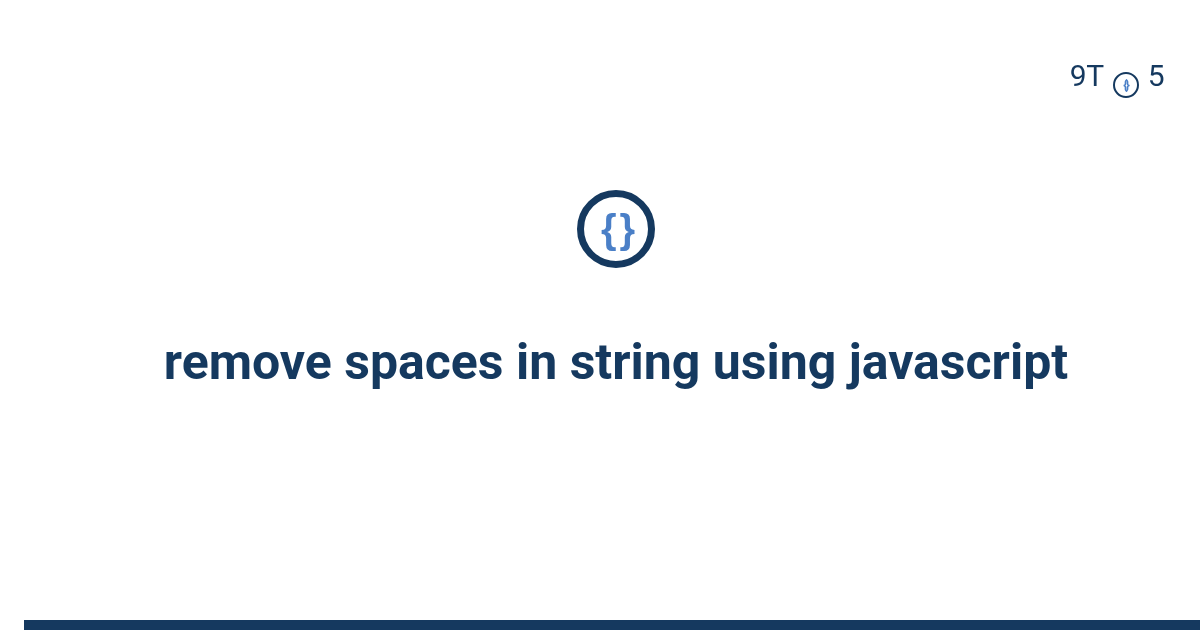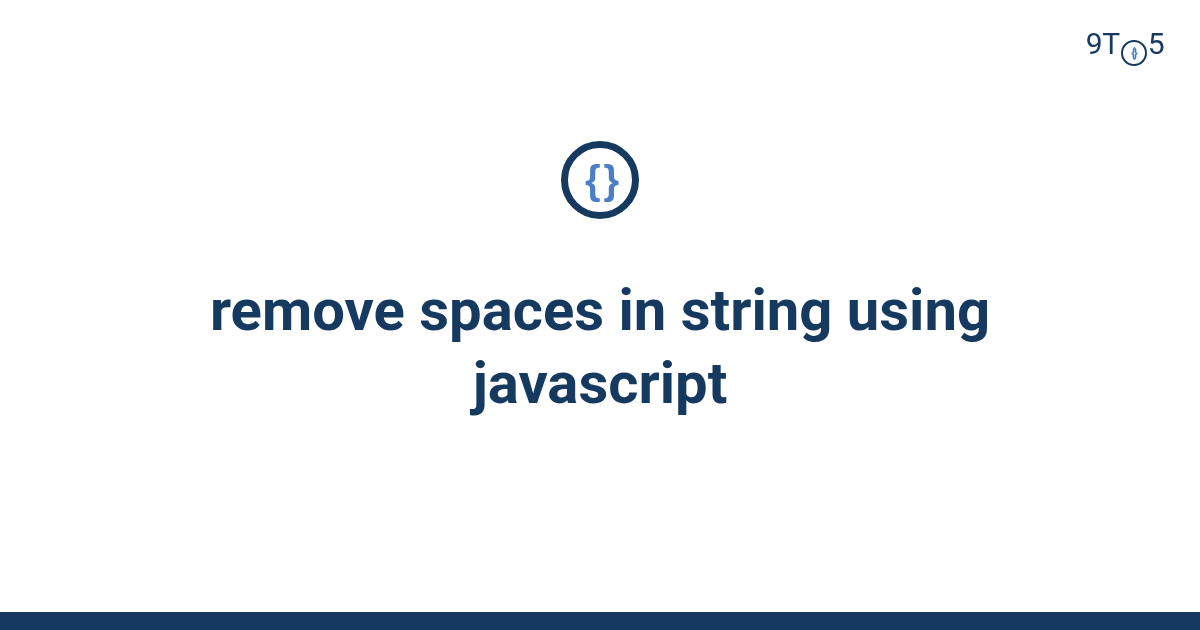--- a/index.html
+++ b/index.html
@@ -3,7 +3,7 @@
   <meta charset="utf-8">
   <style>
     * {
-      margin: 0;
+      margin: 8px;
       padding: 0;
       box-sizing: border-box;
     }

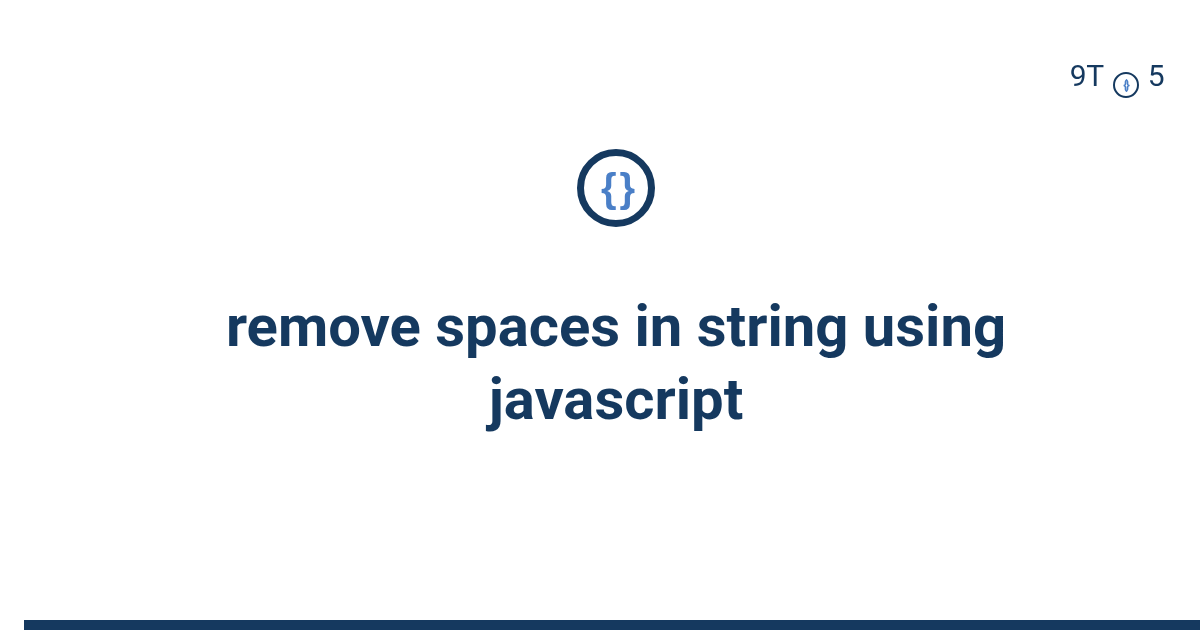--- a/index.html
+++ b/index.html
@@ -89,7 +89,7 @@
     }
     .title {
       color: #15395f;
-      font-size: 58px;
+      font-size: 50px;
       font-weight: 700;
       text-align: center;
       line-height: 1.25;

